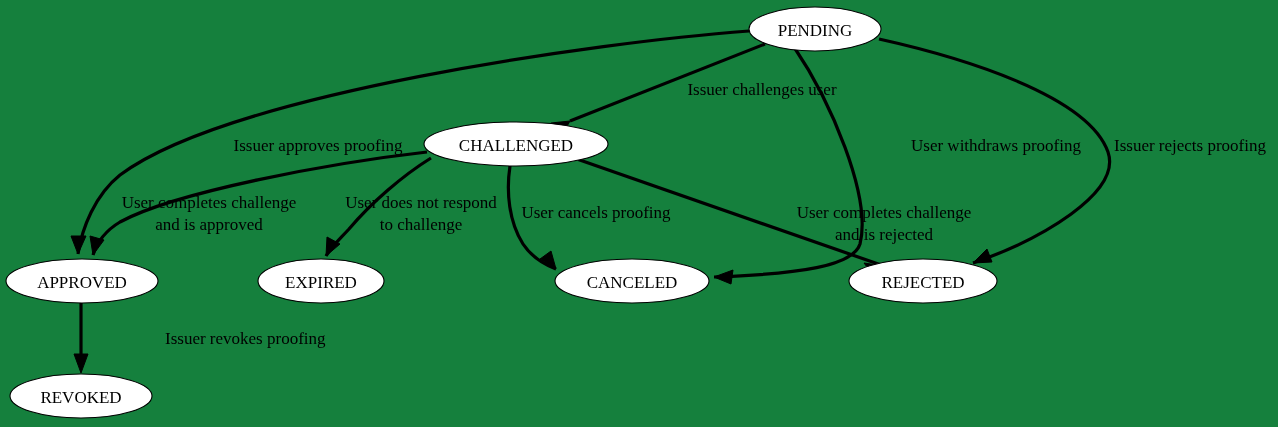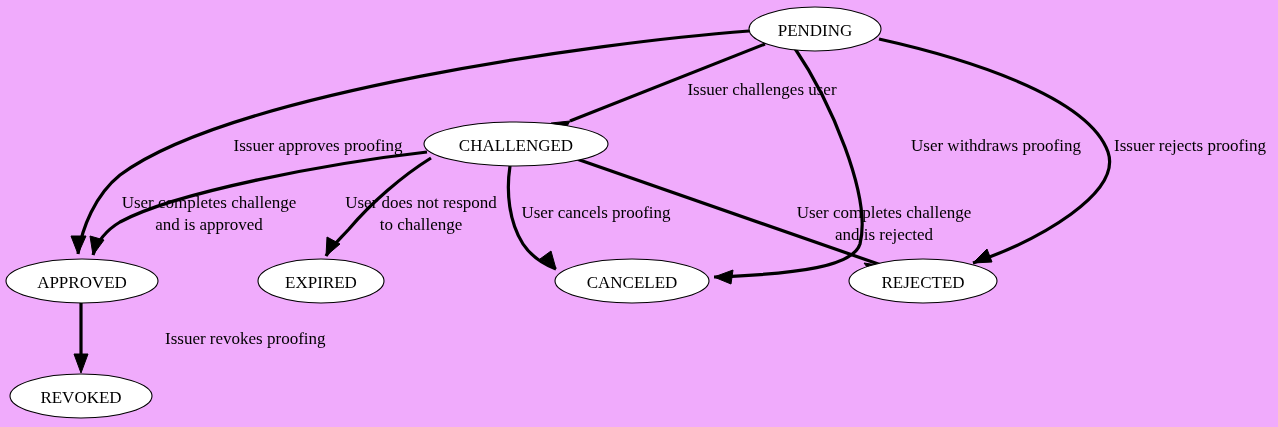--- a/index.html
+++ b/index.html
@@ -11,7 +11,7 @@
     position: relative;
     width: 1278px;
     height: 427px;
-    background: #f0abfc;
+    background: #15803d;
     font-family: "Liberation Serif", "DejaVu Serif", serif;
     overflow: hidden;
   }

